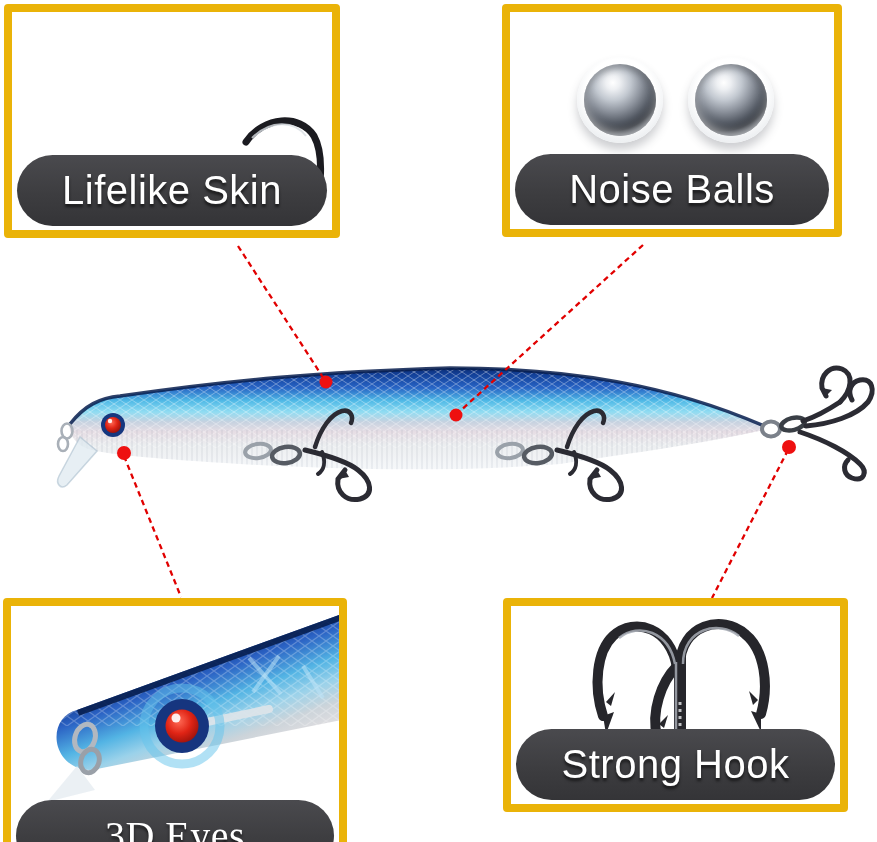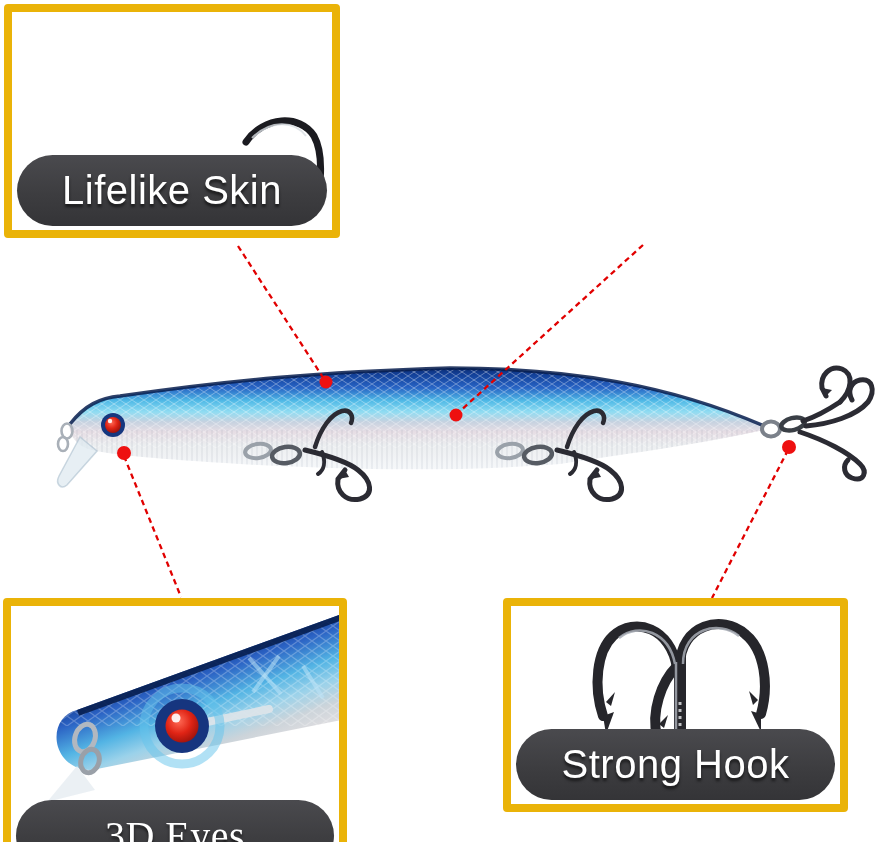--- a/index.html
+++ b/index.html
@@ -163,6 +163,15 @@
     <div class="pill">Lifelike Skin</div>
   </div>
 
+  <div class="panel panel-balls">
+    <div class="ball ball-1">
+      <div class="sphere"></div>
+    </div>
+    <div class="ball ball-2">
+      <div class="sphere"></div>
+    </div>
+    <div class="pill">Noise Balls</div>
+  </div>
 
   <div class="panel panel-eyes">
     <svg class="inner-svg" width="336" height="231" viewBox="0 0 336 231">

